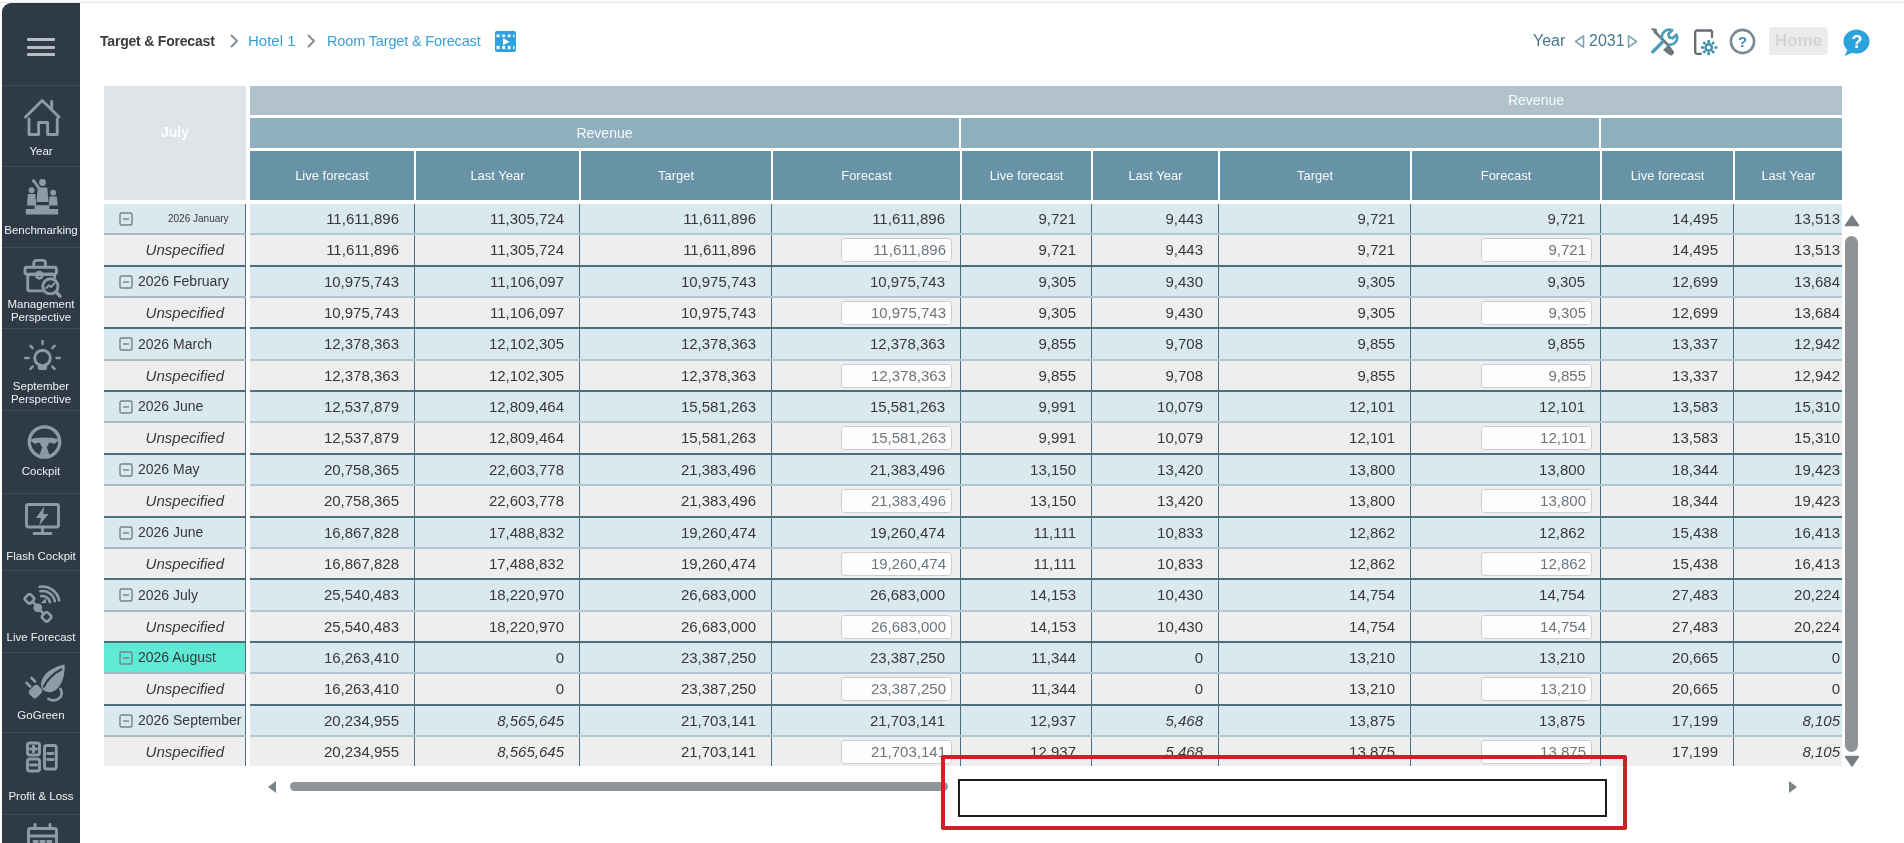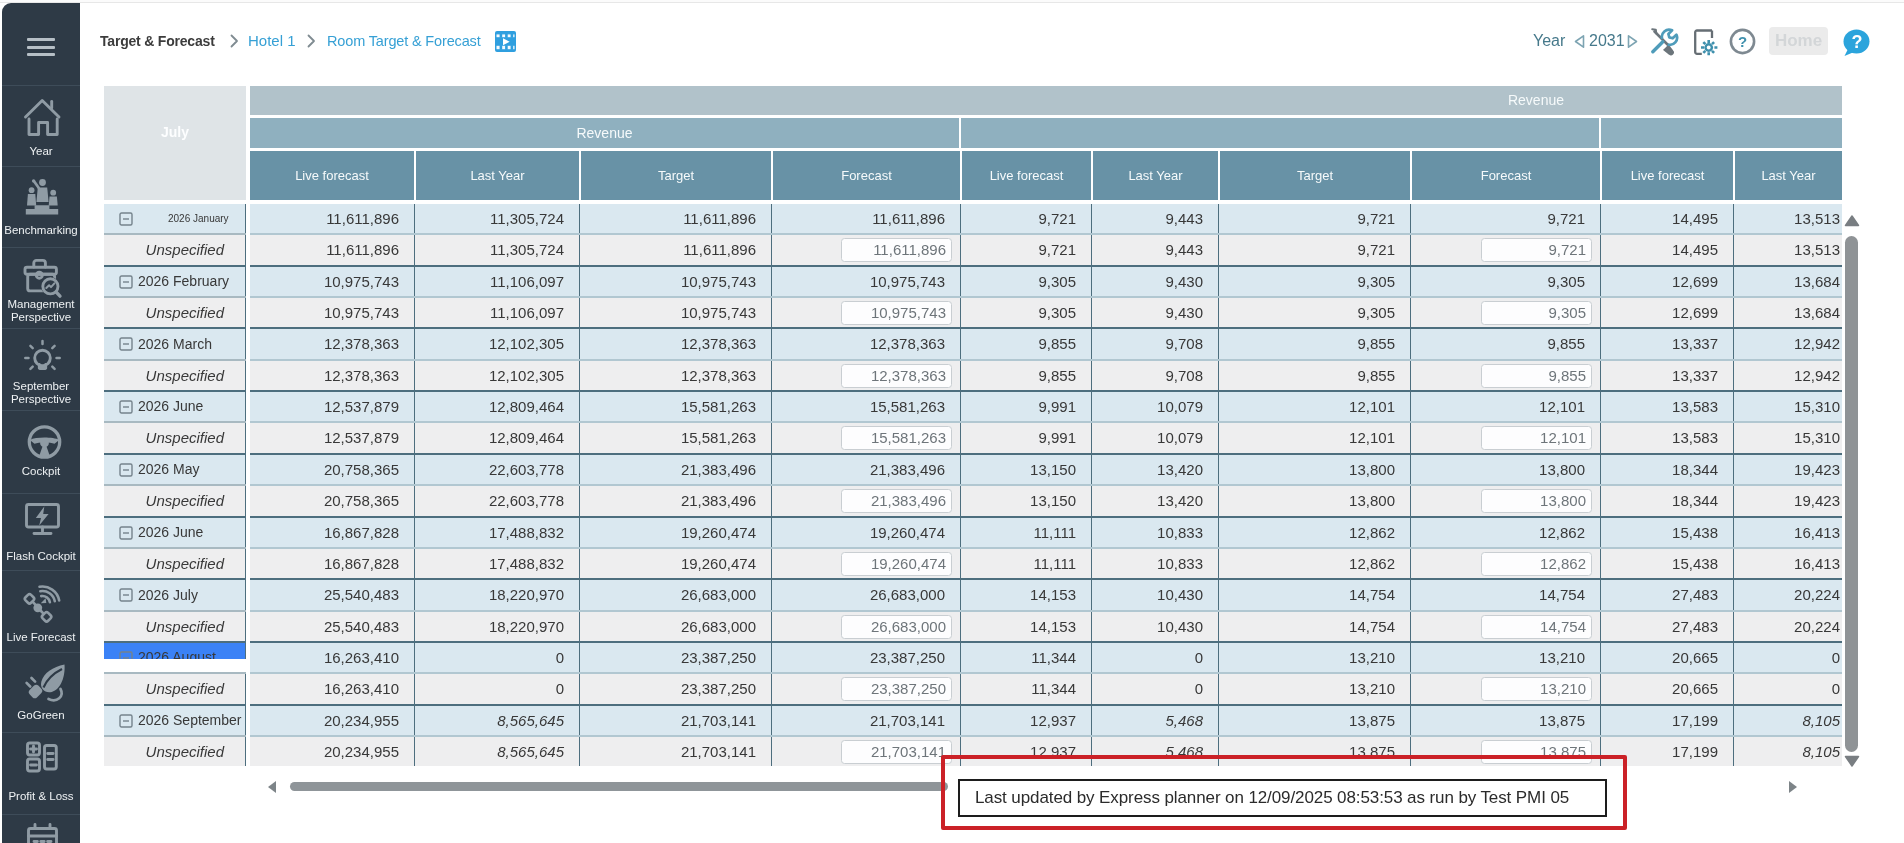--- a/index.html
+++ b/index.html
@@ -454,7 +454,7 @@
 <div class="cell num" style="left:1601px;top:526px;width:133px;height:29px;background:#eeeeef;line-height:29px;border-right:1.5px solid #4d6e7e;padding-right:15px;">27,483</div>
 <div class="cell num" style="left:1734px;top:526px;width:108px;height:29px;background:#eeeeef;line-height:29px;padding-right:2px;">20,224</div>
 <div class="abs" style="left:250px;top:555px;width:1592px;height:2px;background:#4d6e7e;"></div>
-<div class="cell" style="left:104px;top:557px;width:142px;height:16px;background:#3b82f6;border-right:1.5px solid #4d6e7e;text-decoration:underline;">
+<div class="cell" style="left:104px;top:557px;width:142px;height:29px;background:#5eead4;border-right:1.5px solid #4d6e7e;text-decoration:underline;">
         <svg style="position:absolute;left:15px;top:7.5px;" width="14" height="14" viewBox="0 0 14 14">
           <rect x="1" y="1" width="12" height="12" rx="1.5" fill="none" stroke="#75838c" stroke-width="1.4"></rect>
           <path d="M4 7 h6" stroke="#75838c" stroke-width="1.4"></path>

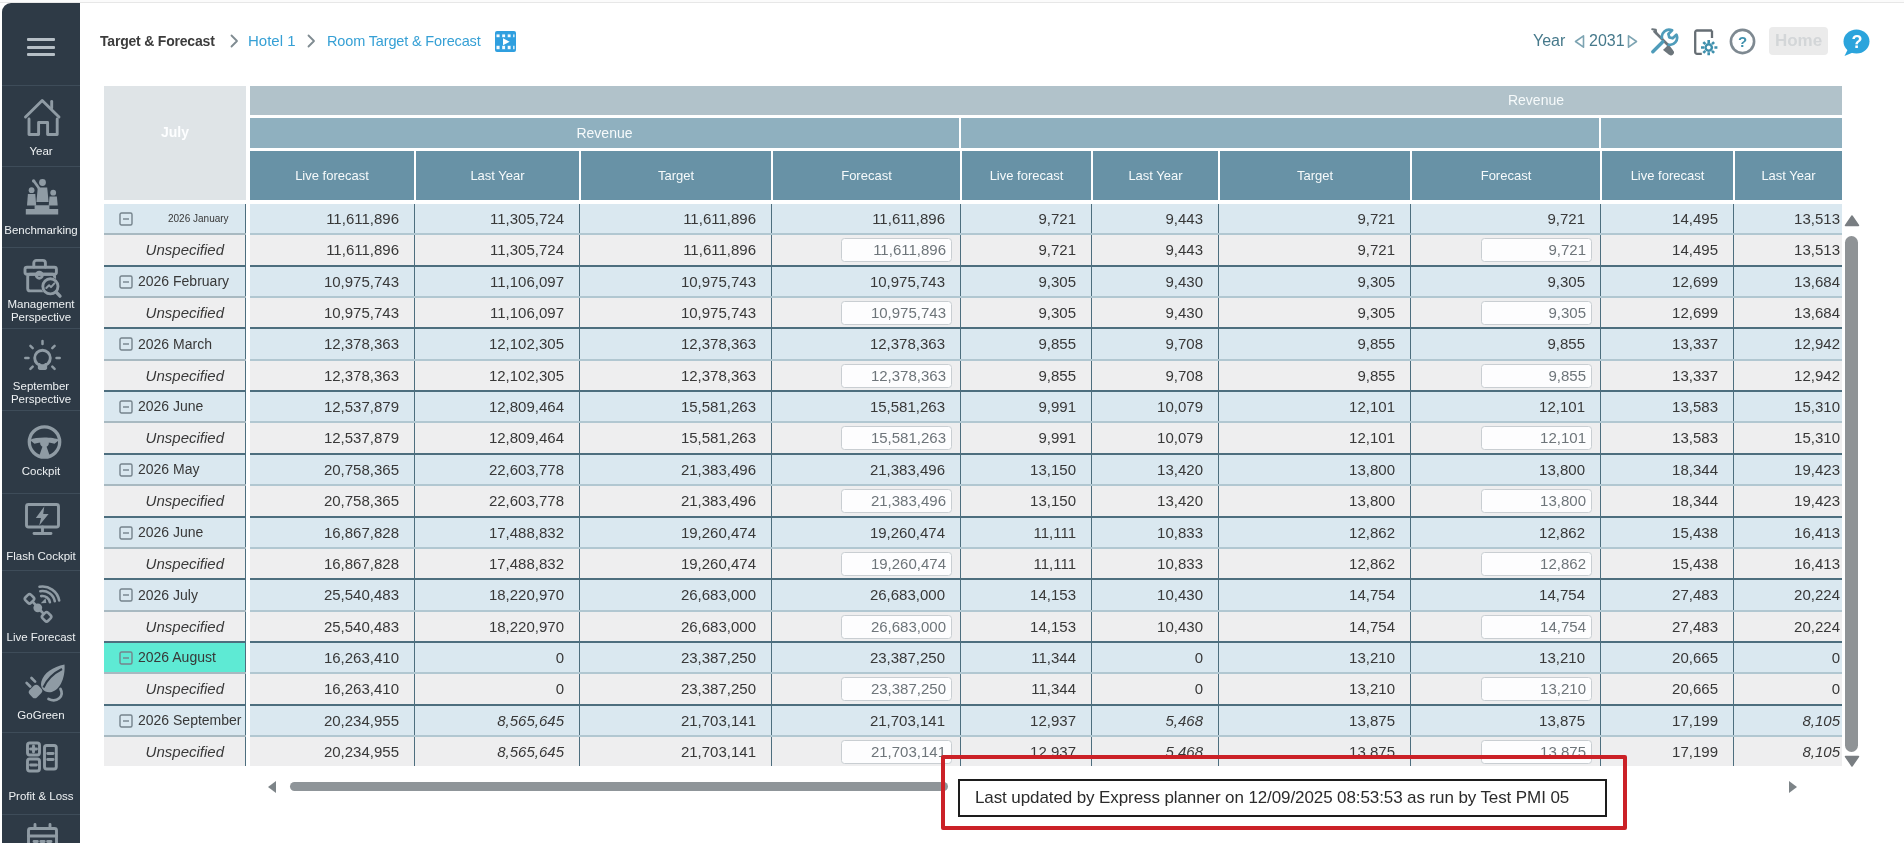--- a/index.html
+++ b/index.html
@@ -543,6 +543,5 @@
     </svg>
 <div class="abs" style="left:941px;top:755px;width:686px;height:75px;border:4px solid #cb2127;border-radius:2px;background:transparent;"></div>
 <div class="abs" style="left:958px;top:779px;width:649px;height:38px;background:#fff;border:2px solid #1d1d1d;"></div>
-<div class="abs" style="left:958px;top:779px;width:649px;height:38px;line-height:37px;padding-left:17px;font-size:17px;letter-spacing:-0.1px;color:#2b2b2b;white-space:nowrap;">Last updated by Express planner on 12/09/2025 08:53:53 as run by Test PMI 05</div>
 </div>
 </body></html>

